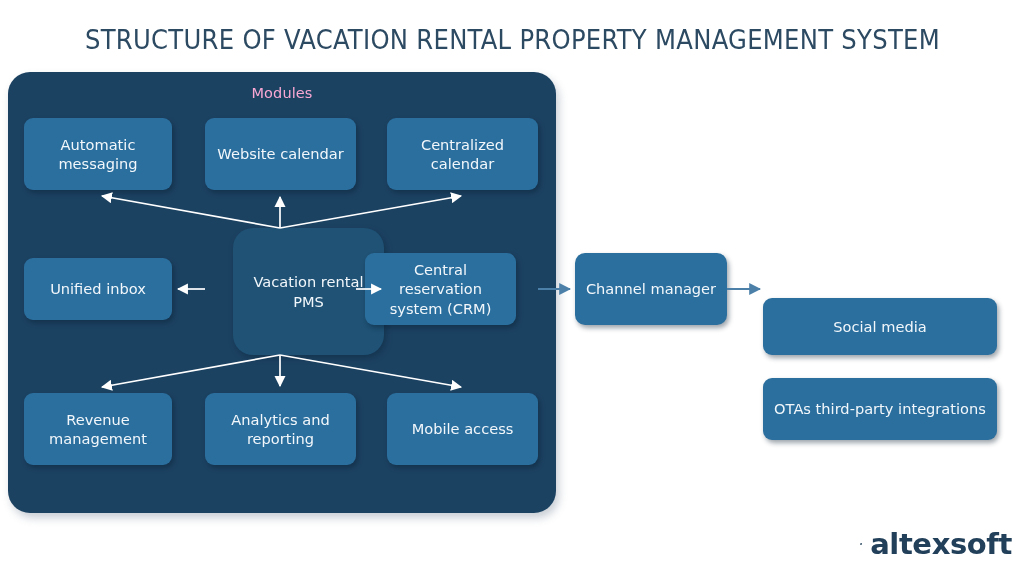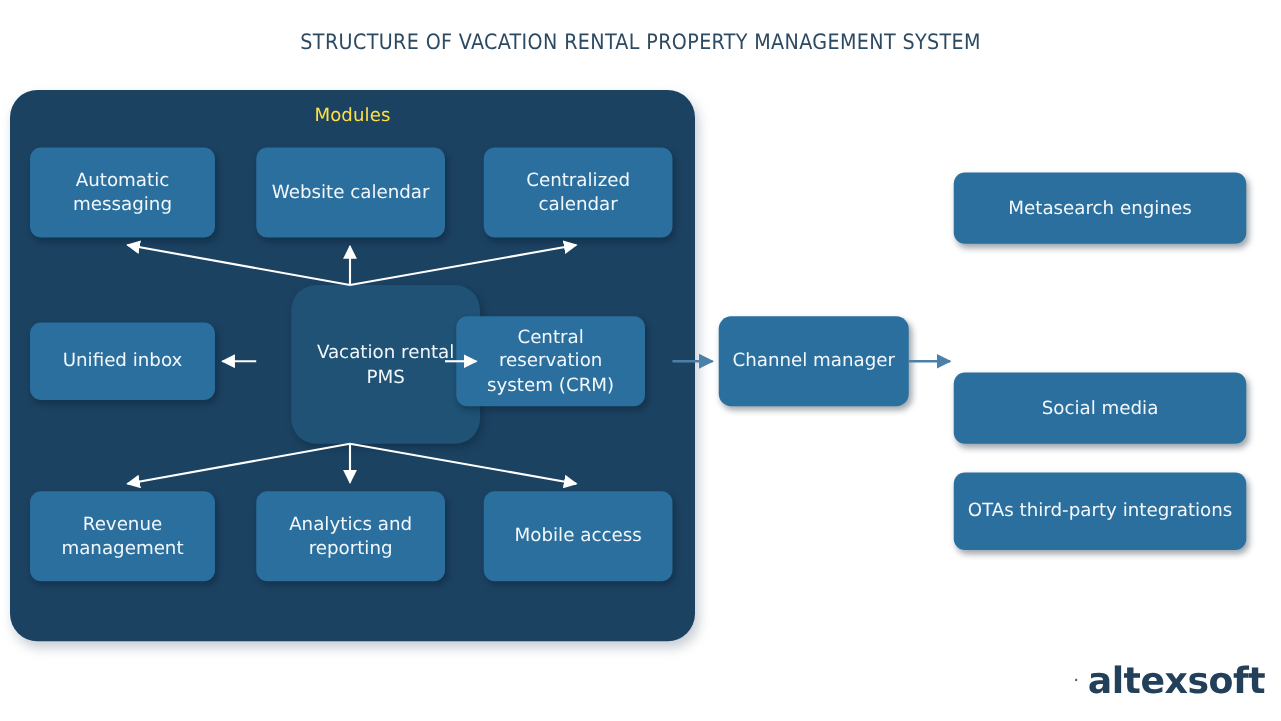--- a/index.html
+++ b/index.html
@@ -29,7 +29,7 @@
     top: 24px;
     width: 1025px;
     text-align: center;
-    font-size: 17px;
+    font-size: 27px;
     letter-spacing: 0.3px;
     color: #2d4a63;
     font-family: "DejaVu Sans Condensed", "Liberation Sans Narrow", "Liberation Sans", sans-serif;

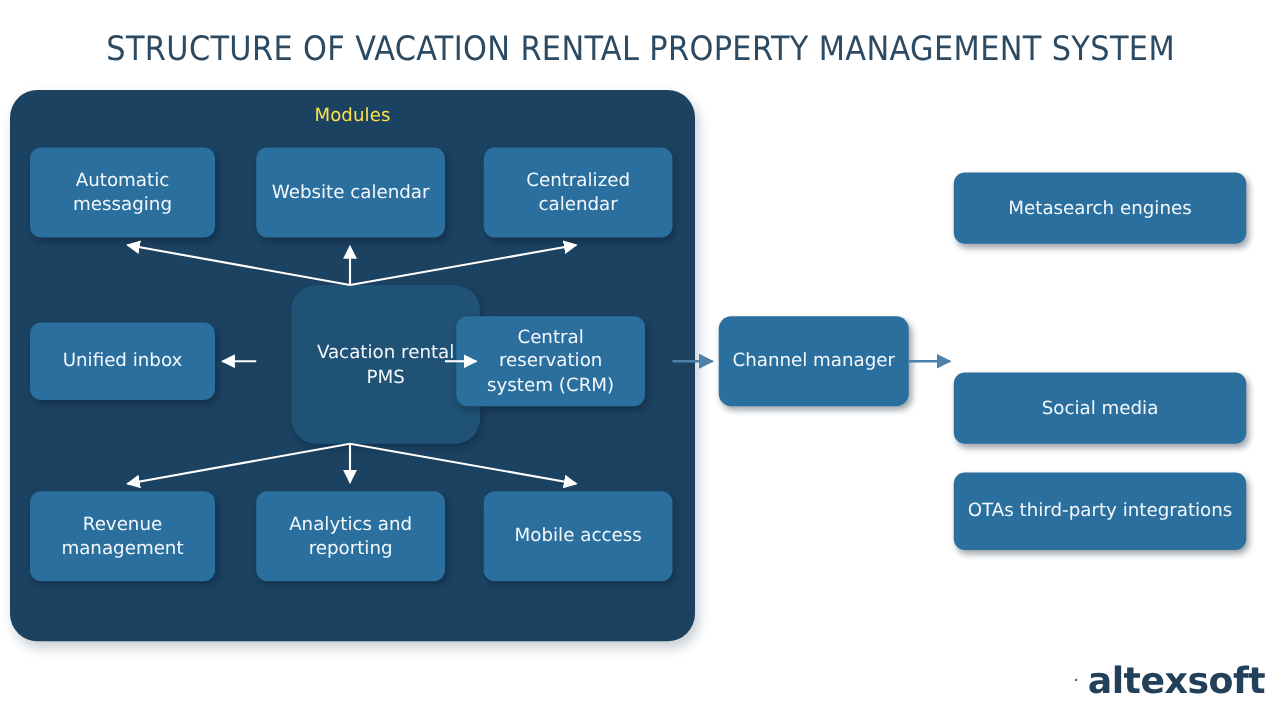--- a/index.html
+++ b/index.html
@@ -49,7 +49,7 @@
     left: 0;
     width: 100%;
     text-align: center;
-    color: #fde047;
+    color: #f9a8d4;
     font-size: 14.5px;
     font-weight: 400;
     letter-spacing: 0.1px;

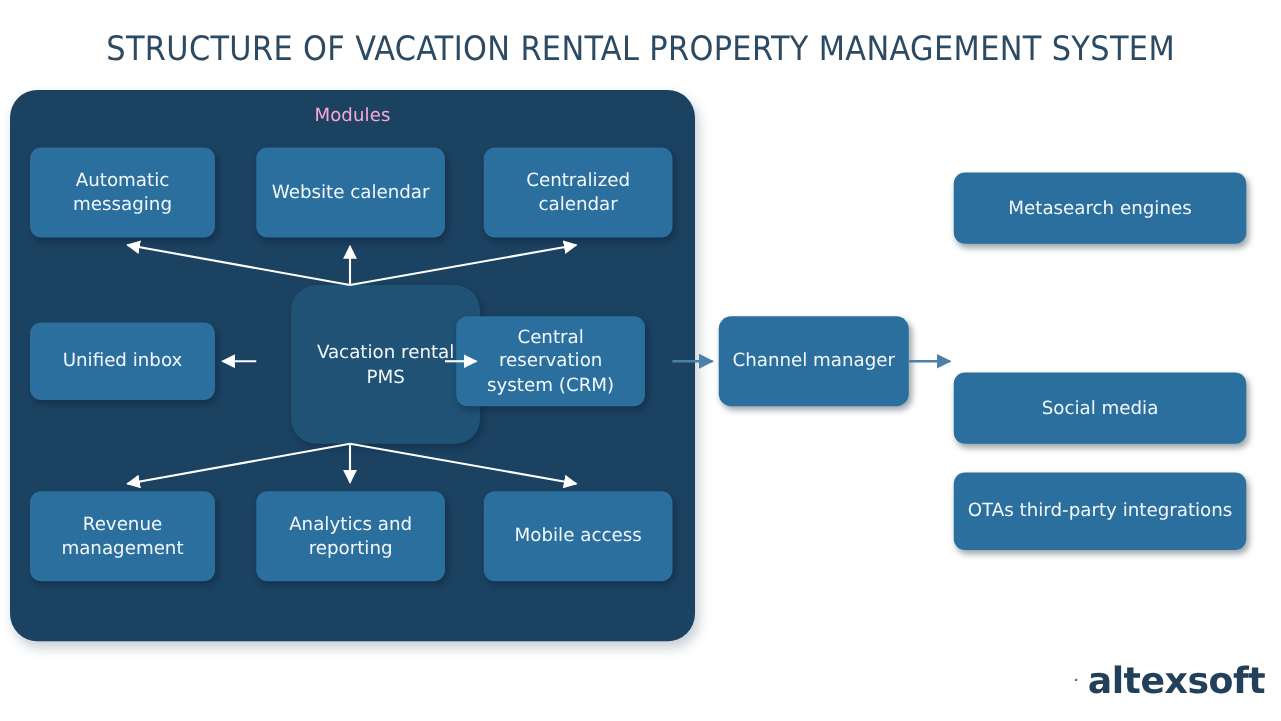--- a/index.html
+++ b/index.html
@@ -192,9 +192,6 @@
   </div>
 
 
-  <div class="node" id="node-metasearch-engines">
-    <span>Metasearch engines</span>
-  </div>
   <div class="node" id="node-social-media">
     <span>Social media</span>
   </div>

